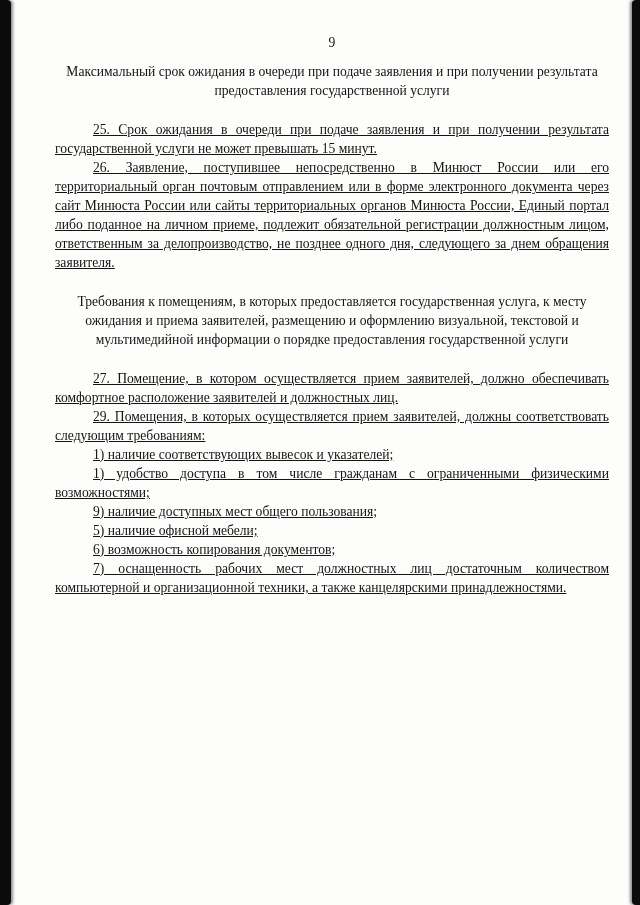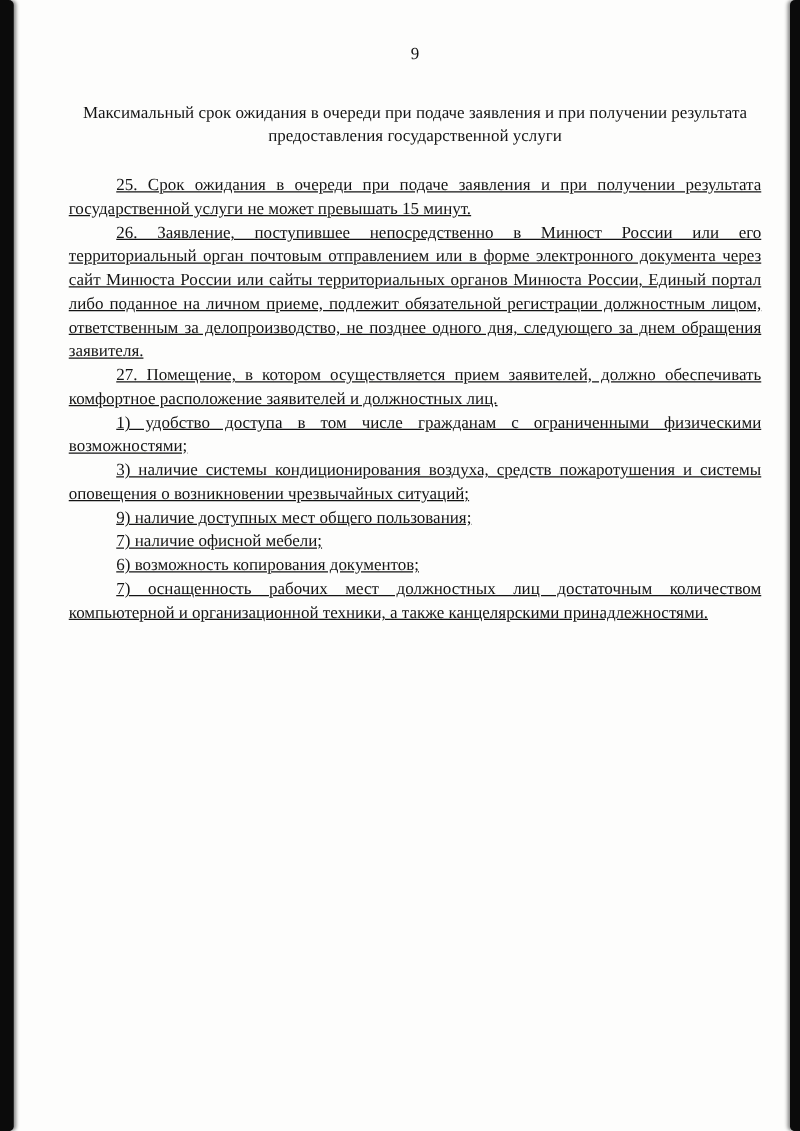--- a/index.html
+++ b/index.html
@@ -50,7 +50,7 @@
     margin: 20px 10px;
   }
   .doc-body .heading:first-child {
-    margin-top: 28px;
+    margin-top: 10px;
   }
   .para {
     margin: 0;

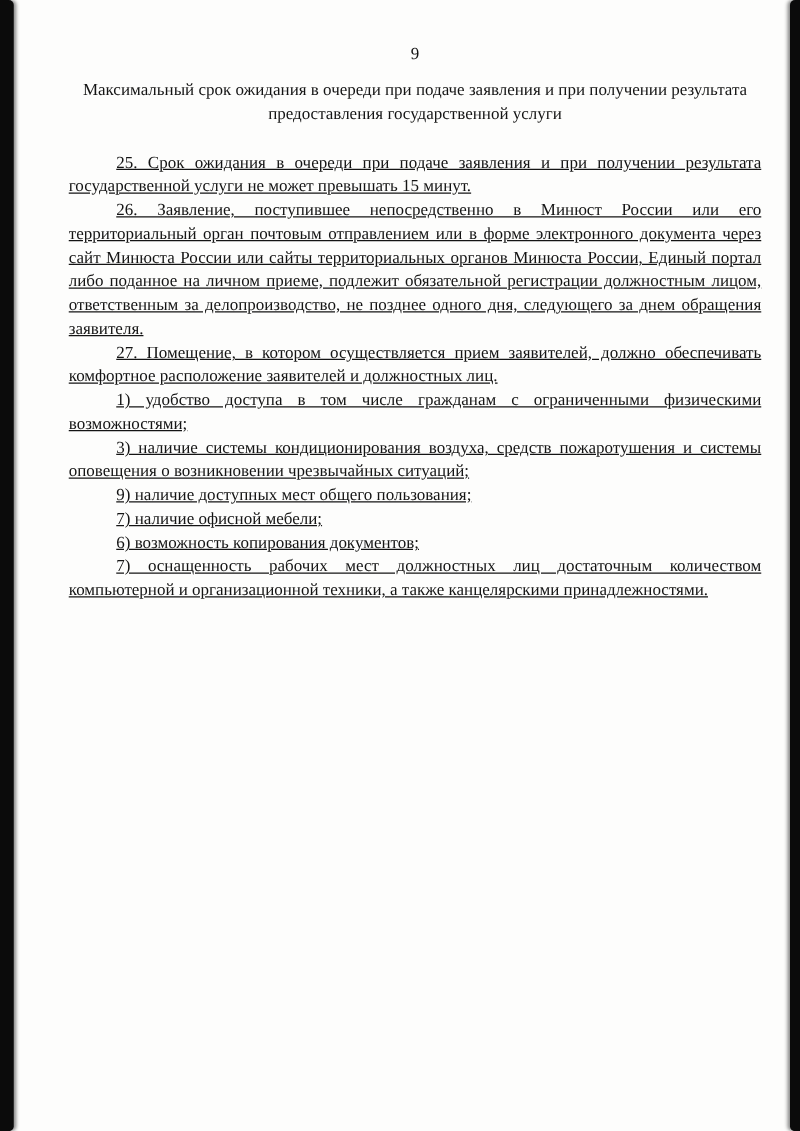--- a/index.html
+++ b/index.html
@@ -71,6 +71,7 @@
       <div class="heading">Максимальный срок ожидания в очереди при подаче заявления и при получении результата предоставления государственной услуги</div>
       <p class="para">25. Срок ожидания в очереди при подаче заявления и при получении результата государственной услуги не может превышать 15 минут.</p>
       <p class="para">26. Заявление, поступившее непосредственно в Минюст России или его территориальный орган почтовым отправлением или в форме электронного документа через сайт Минюста России или сайты территориальных органов Минюста России, Единый портал либо поданное на личном приеме, подлежит обязательной регистрации должностным лицом, ответственным за делопроизводство, не позднее одного дня, следующего за днем обращения заявителя.</p>
+      <div class="heading">Требования к помещениям, в которых предоставляется государственная услуга, к месту ожидания и приема заявителей, размещению и оформлению визуальной, текстовой и мультимедийной информации о порядке предоставления государственной услуги</div>
       <p class="para">27. Помещение, в котором осуществляется прием заявителей, должно обеспечивать комфортное расположение заявителей и должностных лиц.</p>
       <p class="para">1) удобство доступа в том числе гражданам с ограниченными физическими возможностями;</p>
       <p class="para">3) наличие системы кондиционирования воздуха, средств пожаротушения и системы оповещения о возникновении чрезвычайных ситуаций;</p>

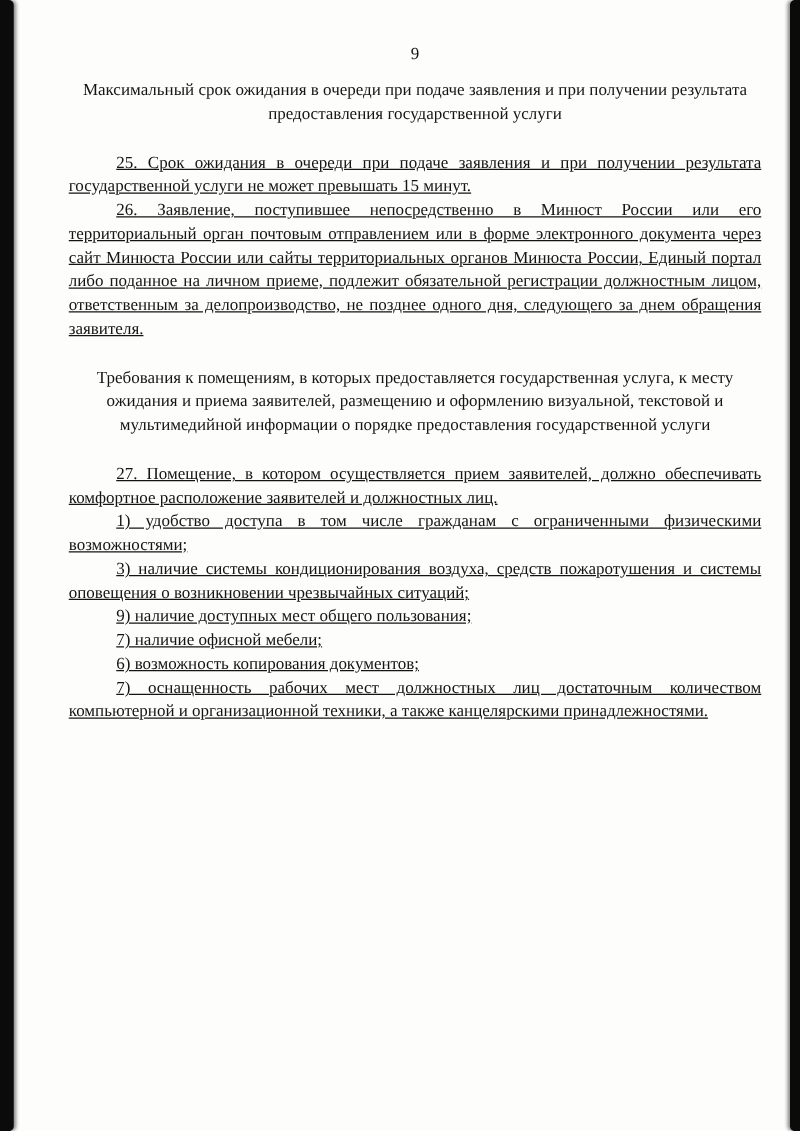--- a/index.html
+++ b/index.html
@@ -73,6 +73,7 @@
       <p class="para">26. Заявление, поступившее непосредственно в Минюст России или его территориальный орган почтовым отправлением или в форме электронного документа через сайт Минюста России или сайты территориальных органов Минюста России, Единый портал либо поданное на личном приеме, подлежит обязательной регистрации должностным лицом, ответственным за делопроизводство, не позднее одного дня, следующего за днем обращения заявителя.</p>
       <div class="heading">Требования к помещениям, в которых предоставляется государственная услуга, к месту ожидания и приема заявителей, размещению и оформлению визуальной, текстовой и мультимедийной информации о порядке предоставления государственной услуги</div>
       <p class="para">27. Помещение, в котором осуществляется прием заявителей, должно обеспечивать комфортное расположение заявителей и должностных лиц.</p>
+      <p class="para">29. Помещения, в которых осуществляется прием заявителей, должны соответствовать следующим требованиям:</p>
       <p class="para">1) удобство доступа в том числе гражданам с ограниченными физическими возможностями;</p>
       <p class="para">3) наличие системы кондиционирования воздуха, средств пожаротушения и системы оповещения о возникновении чрезвычайных ситуаций;</p>
       <p class="para">9) наличие доступных мест общего пользования;</p>

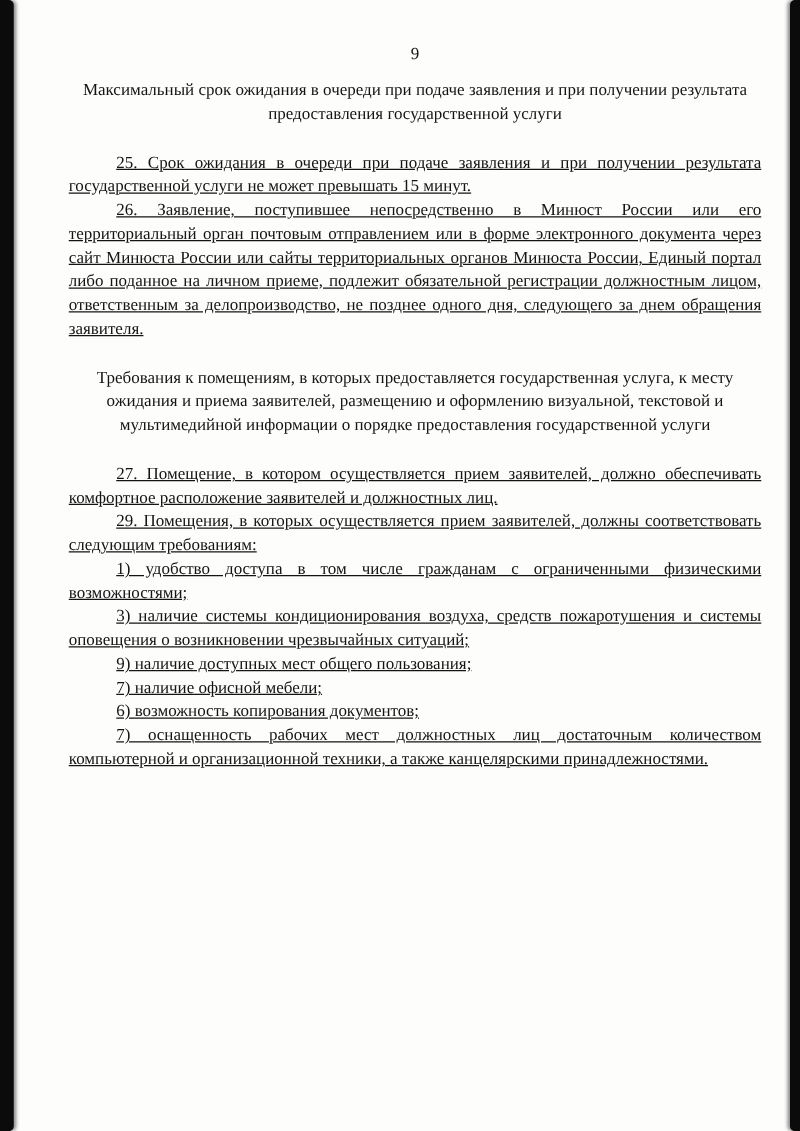--- a/index.html
+++ b/index.html
@@ -74,6 +74,7 @@
       <div class="heading">Требования к помещениям, в которых предоставляется государственная услуга, к месту ожидания и приема заявителей, размещению и оформлению визуальной, текстовой и мультимедийной информации о порядке предоставления государственной услуги</div>
       <p class="para">27. Помещение, в котором осуществляется прием заявителей, должно обеспечивать комфортное расположение заявителей и должностных лиц.</p>
       <p class="para">29. Помещения, в которых осуществляется прием заявителей, должны соответствовать следующим требованиям:</p>
+      <p class="para">1) наличие соответствующих вывесок и указателей;</p>
       <p class="para">1) удобство доступа в том числе гражданам с ограниченными физическими возможностями;</p>
       <p class="para">3) наличие системы кондиционирования воздуха, средств пожаротушения и системы оповещения о возникновении чрезвычайных ситуаций;</p>
       <p class="para">9) наличие доступных мест общего пользования;</p>

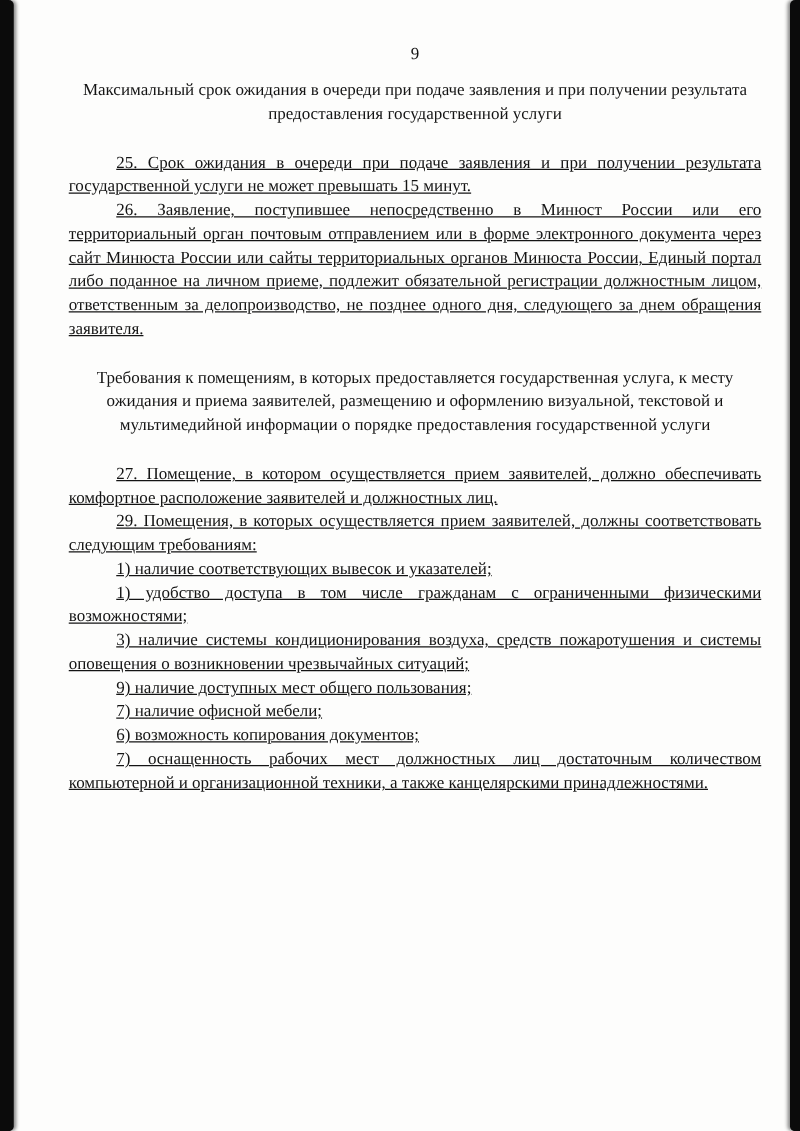--- a/index.html
+++ b/index.html
@@ -76,7 +76,6 @@
       <p class="para">29. Помещения, в которых осуществляется прием заявителей, должны соответствовать следующим требованиям:</p>
       <p class="para">1) наличие соответствующих вывесок и указателей;</p>
       <p class="para">1) удобство доступа в том числе гражданам с ограниченными физическими возможностями;</p>
-      <p class="para">3) наличие системы кондиционирования воздуха, средств пожаротушения и системы оповещения о возникновении чрезвычайных ситуаций;</p>
       <p class="para">9) наличие доступных мест общего пользования;</p>
       <p class="para">7) наличие офисной мебели;</p>
       <p class="para">6) возможность копирования документов;</p>

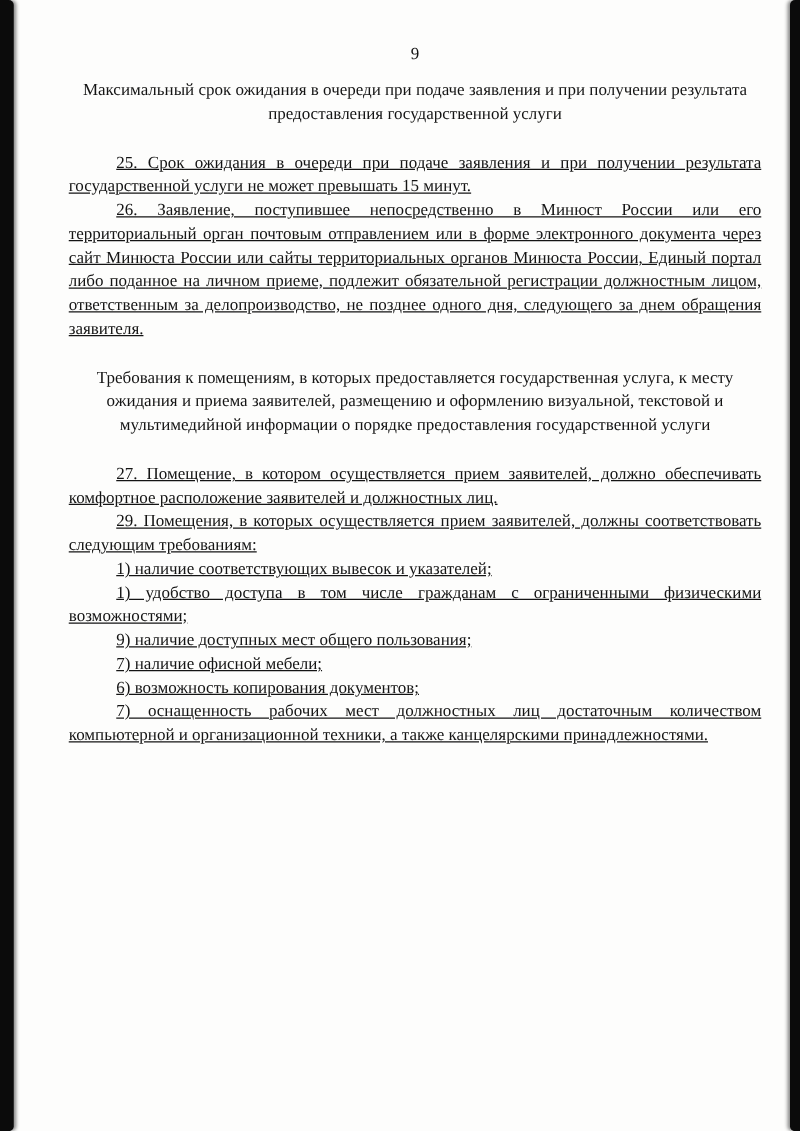--- a/index.html
+++ b/index.html
@@ -77,7 +77,7 @@
       <p class="para">1) наличие соответствующих вывесок и указателей;</p>
       <p class="para">1) удобство доступа в том числе гражданам с ограниченными физическими возможностями;</p>
       <p class="para">9) наличие доступных мест общего пользования;</p>
-      <p class="para">7) наличие офисной мебели;</p>
+      <p class="para">5) наличие офисной мебели;</p>
       <p class="para">6) возможность копирования документов;</p>
       <p class="para">7) оснащенность рабочих мест должностных лиц достаточным количеством компьютерной и организационной техники, а также канцелярскими принадлежностями.</p>
     </div>

